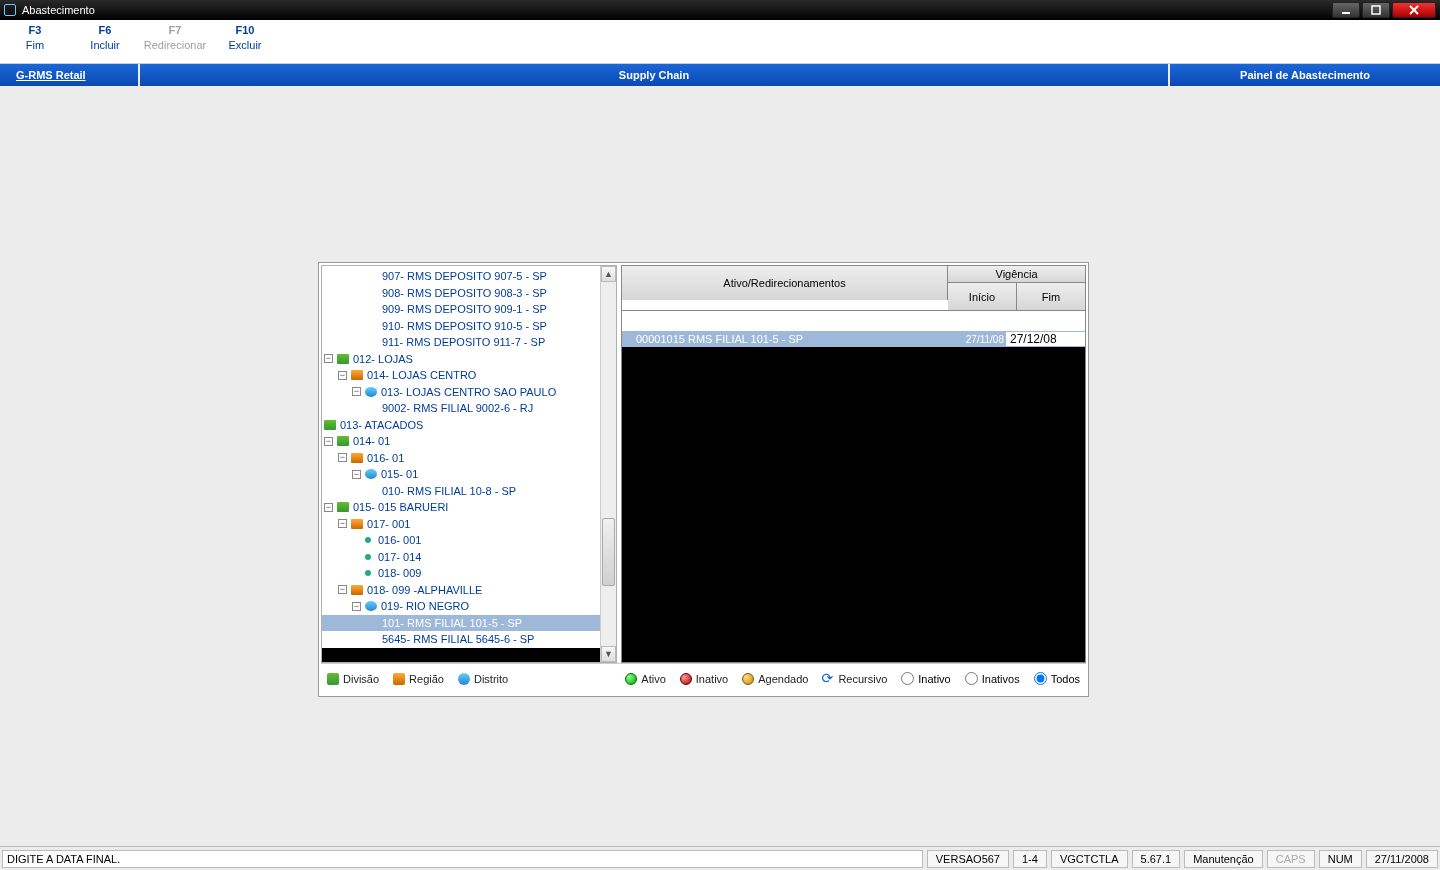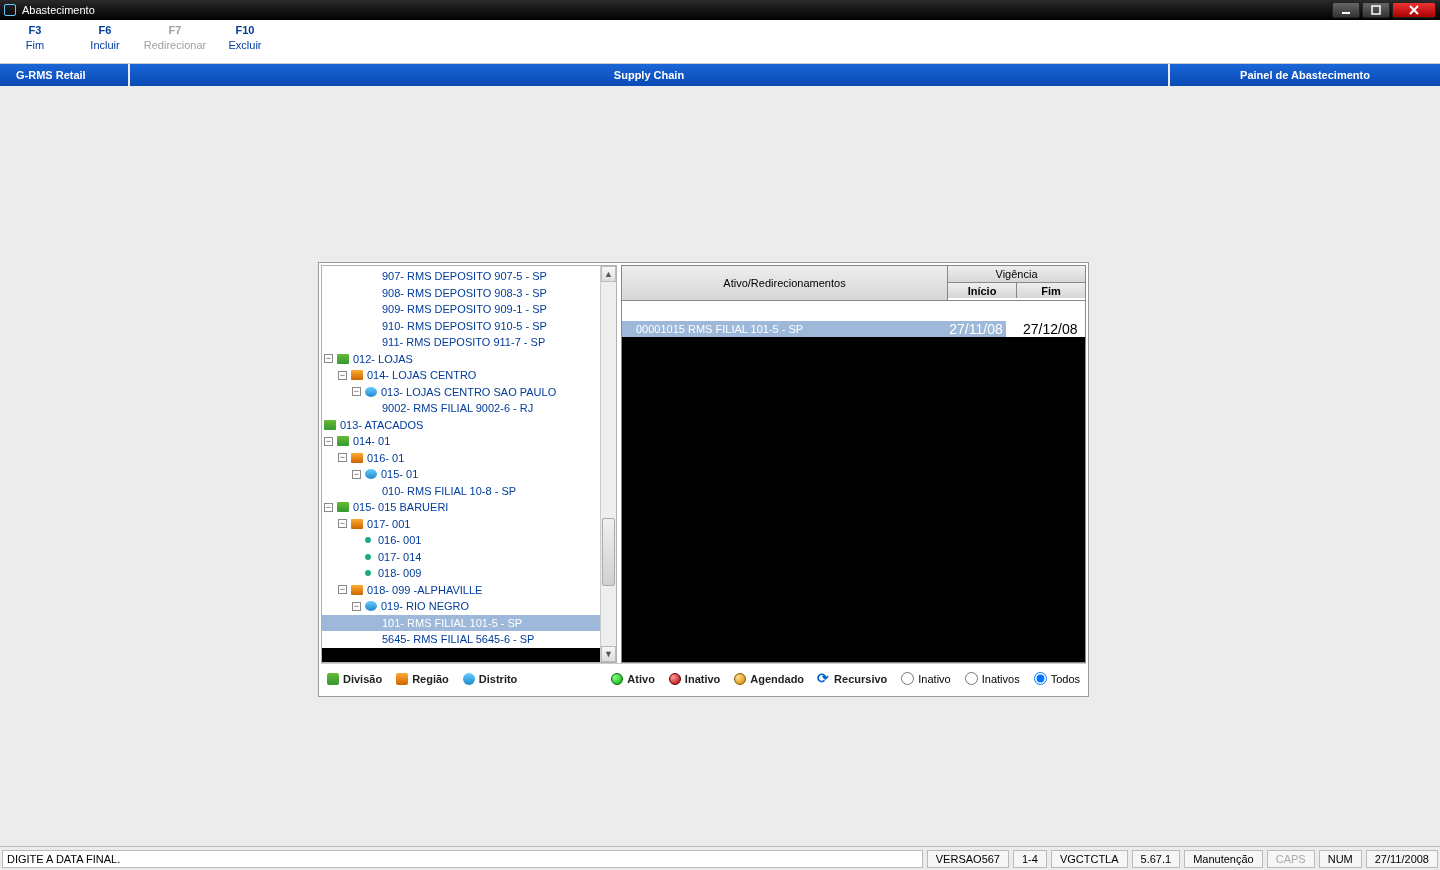--- a/index.html
+++ b/index.html
@@ -23,7 +23,7 @@
 
 .bluebar { height:22px; display:flex; }
 .bluebar > div { background:linear-gradient(#1a66d6,#0a49b5); color:#fff; font-weight:bold; display:flex; align-items:center; border-right:2px solid #ececec; }
-.bluebar .left { width:130px; padding-left:16px; }
+.bluebar .left { width:140px; padding-left:16px;text-decoration:underline; }
 .bluebar .center { flex:1; justify-content:center; }
 .bluebar .right { width:270px; justify-content:center; border-right:none; }
 

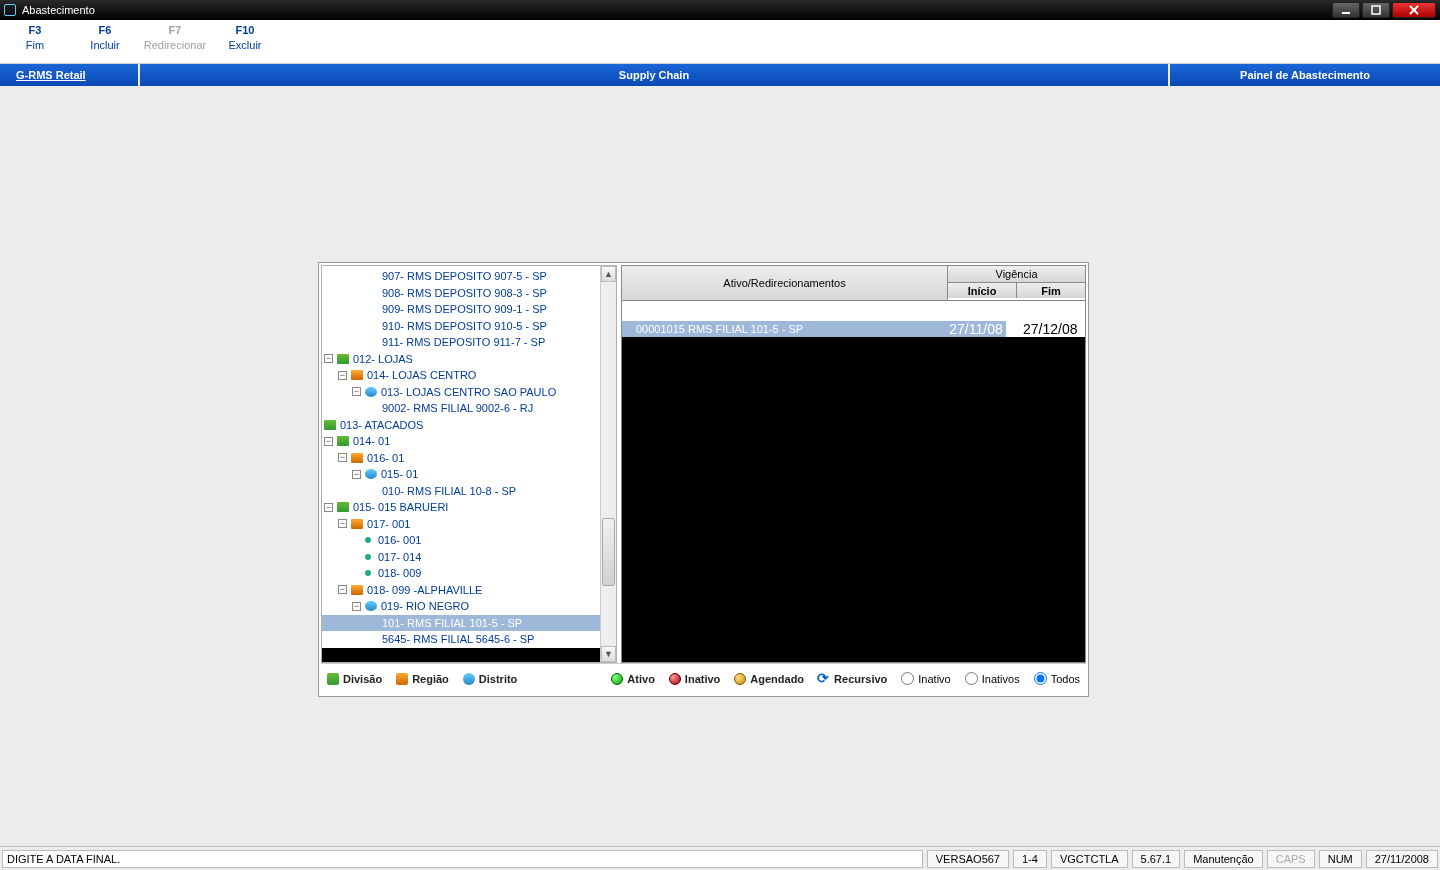--- a/index.html
+++ b/index.html
@@ -56,7 +56,7 @@
 .gh-left { flex:1; background:linear-gradient(#eee,#d6d6d6); display:flex; align-items:center; justify-content:center; height:34px; border-right:1px solid #888; }
 .gh-right { width:137px; display:flex; flex-direction:column; }
 .gh-vig { height:17px; background:linear-gradient(#eee,#d6d6d6); border-bottom:1px solid #888; display:flex; align-items:center; justify-content:center; }
-.gh-if { display:flex; height:15px;font-weight:bold; }
+.gh-if { display:flex; height:27px; }
 .gh-if > div { flex:1; background:linear-gradient(#eee,#d6d6d6); display:flex; align-items:center; justify-content:center; }
 .gh-if > div:first-child { border-right:1px solid #888; }
 .gridbody { flex:1; background:#000; border:1px solid #888; border-top:none; }

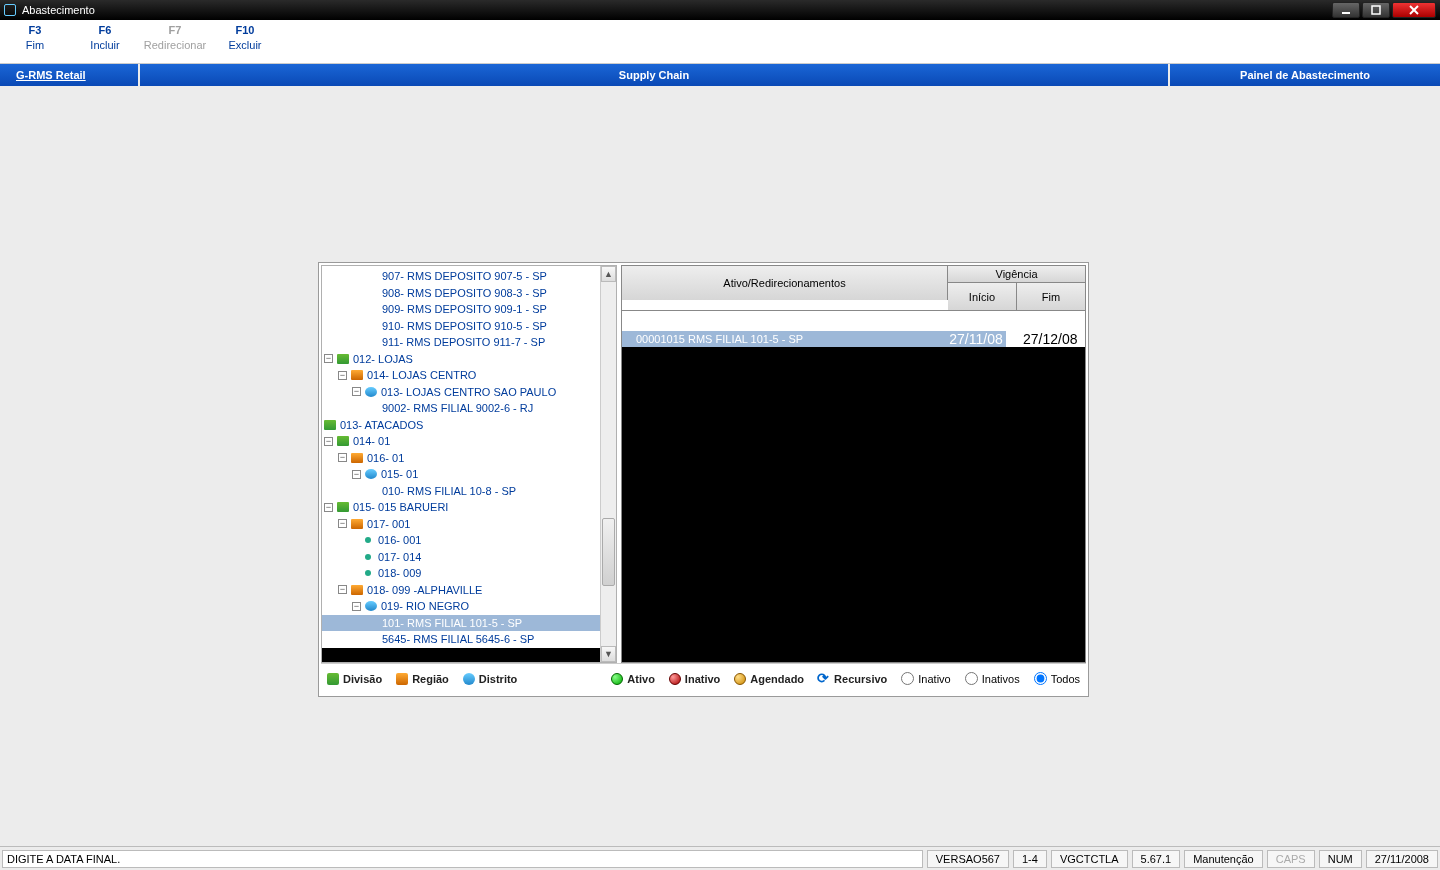--- a/index.html
+++ b/index.html
@@ -64,7 +64,7 @@
 .drow { height:16px; display:flex; align-items:center; padding-left:14px; color:#003c9c; background:#fff; }
 .drow.sel { background:#9db8d8; color:#fff; }
 .drow .name { flex:1; }
-.drow .d1 { width:58px; text-align:center; padding-right:2px; font-size:14px; }
+.drow .d1 { width:58px; text-align:right; padding-right:2px; font-size:10px; }
 .drow .d2 { width:79px; background:#fff; color:#000; padding-left:17px; font-size:14px; }
 
 

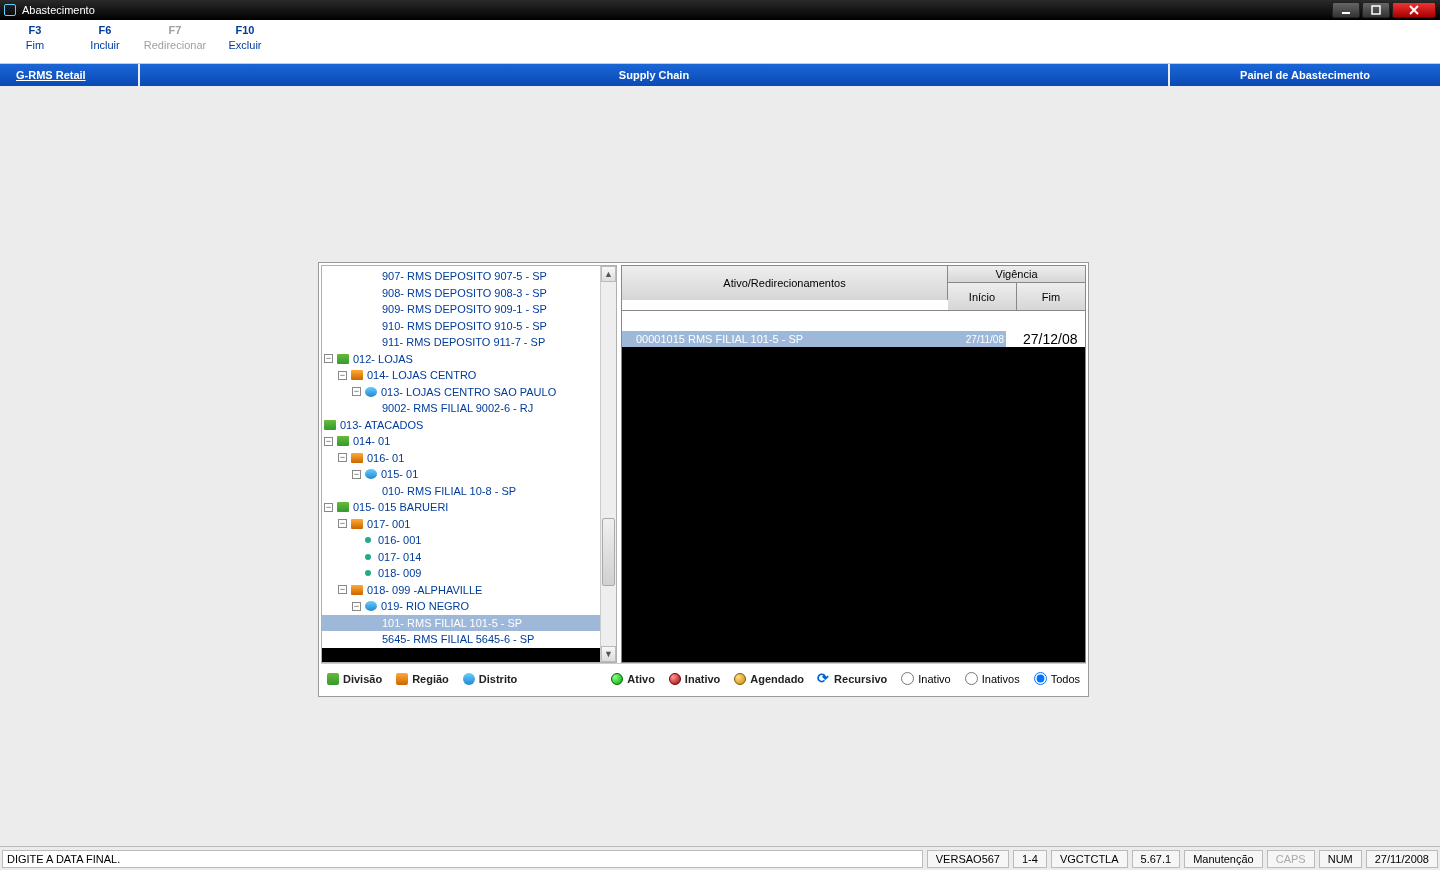--- a/index.html
+++ b/index.html
@@ -65,7 +65,7 @@
 .drow.sel { background:#9db8d8; color:#fff; }
 .drow .name { flex:1; }
 .drow .d1 { width:58px; text-align:right; padding-right:2px; font-size:10px; }
-.drow .d2 { width:79px; background:#fff; color:#000; padding-left:17px; font-size:14px; }
+.drow .d2 { width:79px; background:#fff; color:#000; padding-left:4px; font-size:12px; }
 
 
 .panelfoot { height:30px; border-top:1px solid #ccc; display:flex; align-items:center; padding:0 6px; gap:14px; }

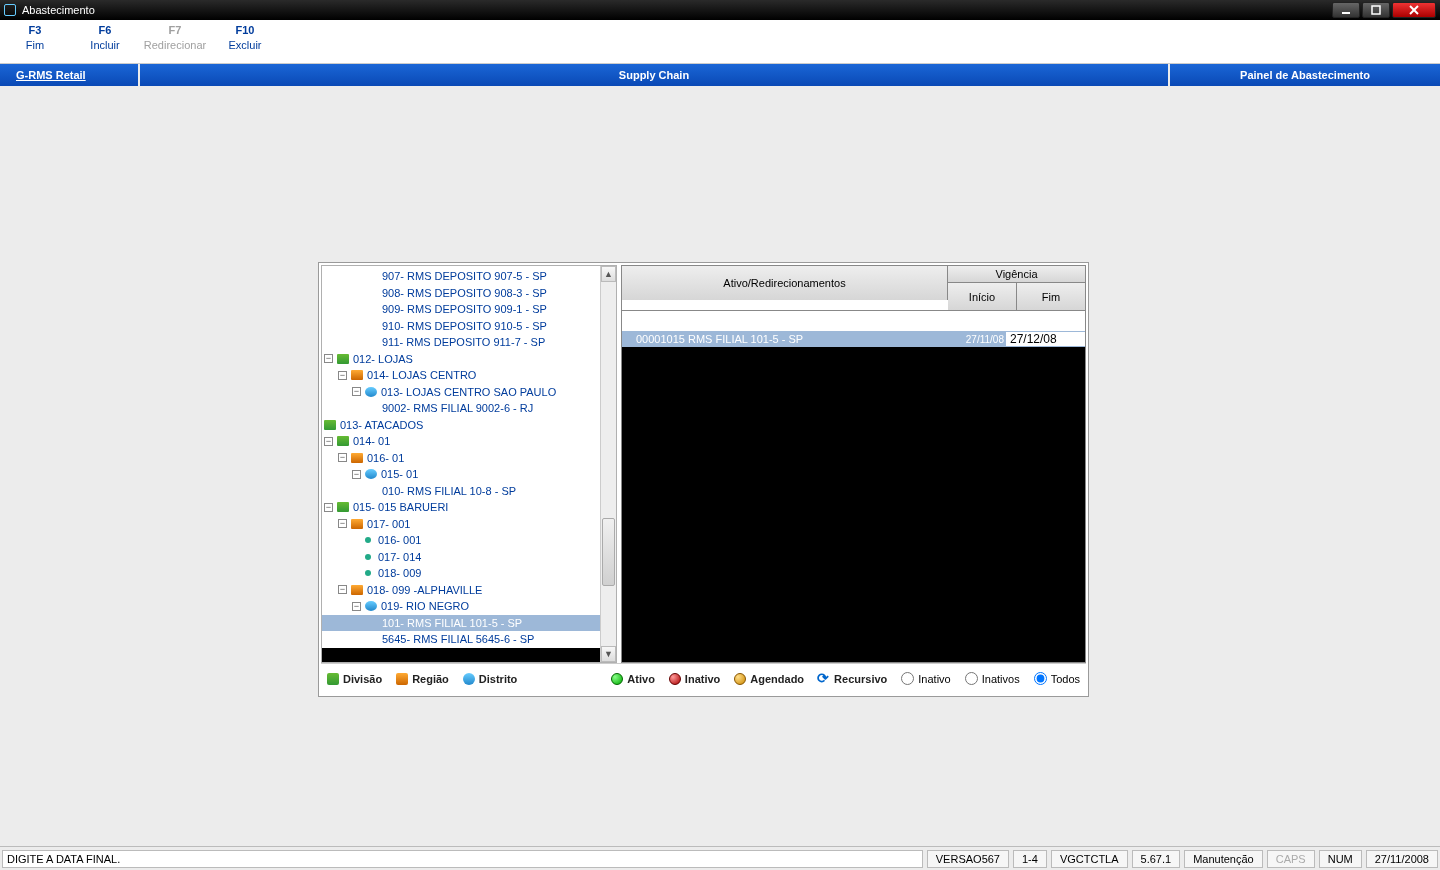--- a/index.html
+++ b/index.html
@@ -69,7 +69,7 @@
 
 
 .panelfoot { height:30px; border-top:1px solid #ccc; display:flex; align-items:center; padding:0 6px; gap:14px; }
-.legend { display:flex; align-items:center; gap:4px; color:#222;font-weight:bold; }
+.legend { display:flex; align-items:center; gap:4px; color:#222; }
 .lic { width:12px; height:12px; display:inline-block; }
 .lic.div { background:linear-gradient(#6b3,#393); border-radius:2px; }
 .lic.reg { background:linear-gradient(#fa3,#c60); border-radius:2px; }

